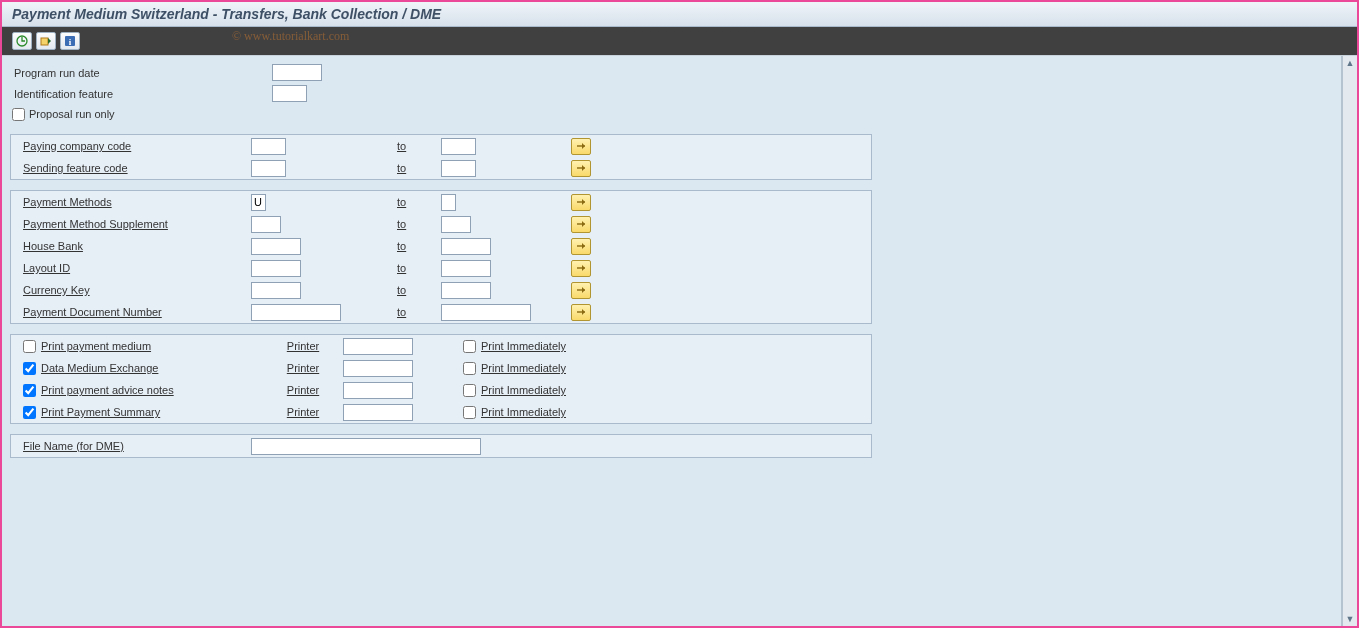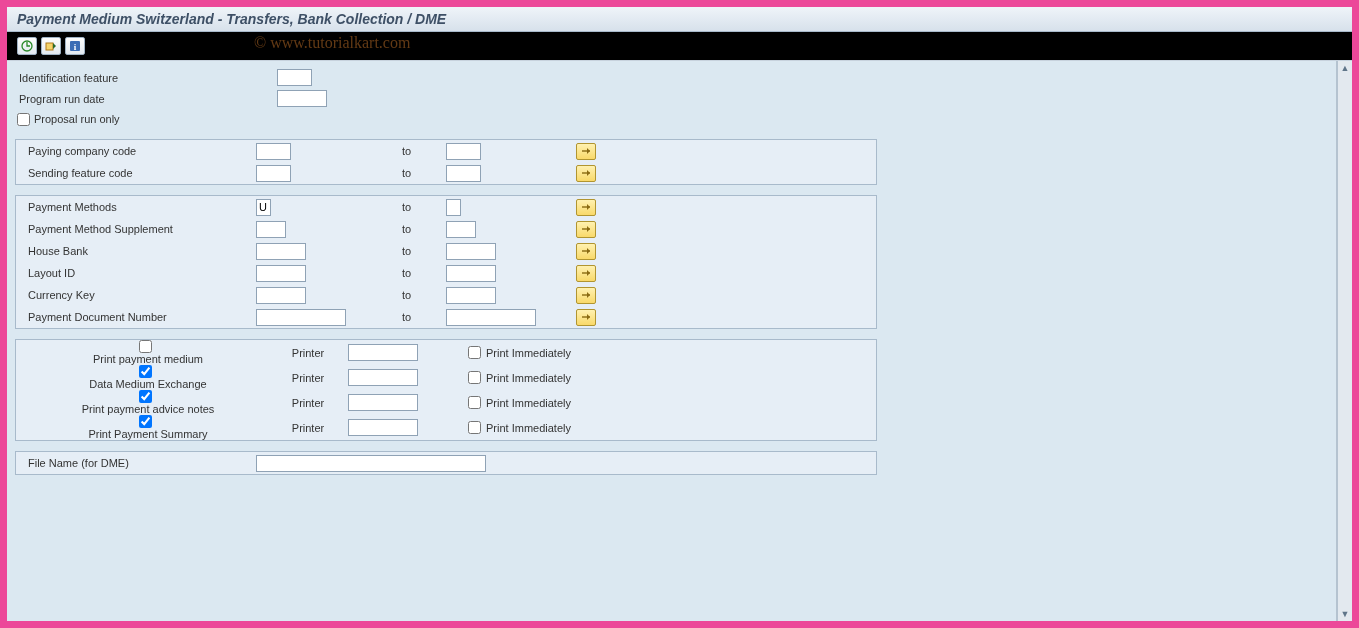--- a/index.html
+++ b/index.html
@@ -14,8 +14,8 @@
       position: relative;
     }
     .window {
-      background: #000000;
-      border: 7px solid #ec4899;
+      background: #404040;
+      border: 2px solid #ec4899;
       width: 1359px;
       height: 628px;
       display: flex;

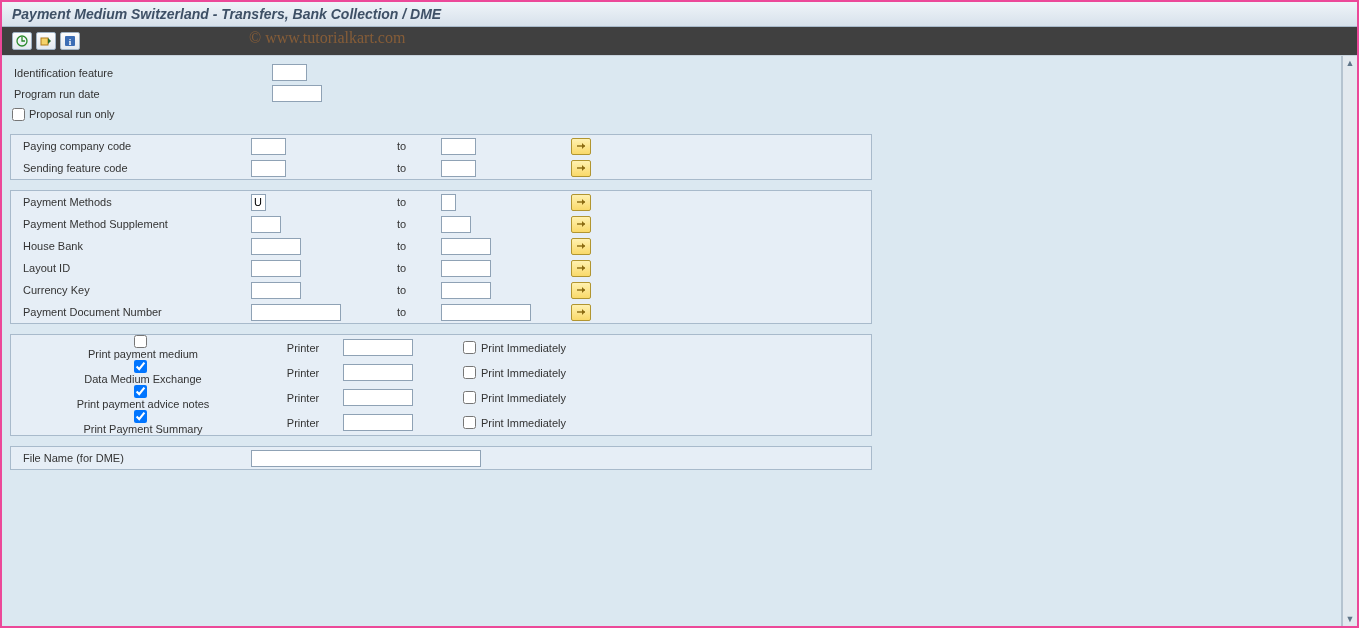--- a/index.html
+++ b/index.html
@@ -49,11 +49,11 @@
     }
     .watermark {
       position: absolute;
-      left: 247px;
+      left: 230px;
       top: 2px;
       color: #d97f2e;
       opacity: .45;
-      font-size: 16px;
+      font-size: 12px;
       font-family: "Times New Roman", serif;
       pointer-events: none;
     }

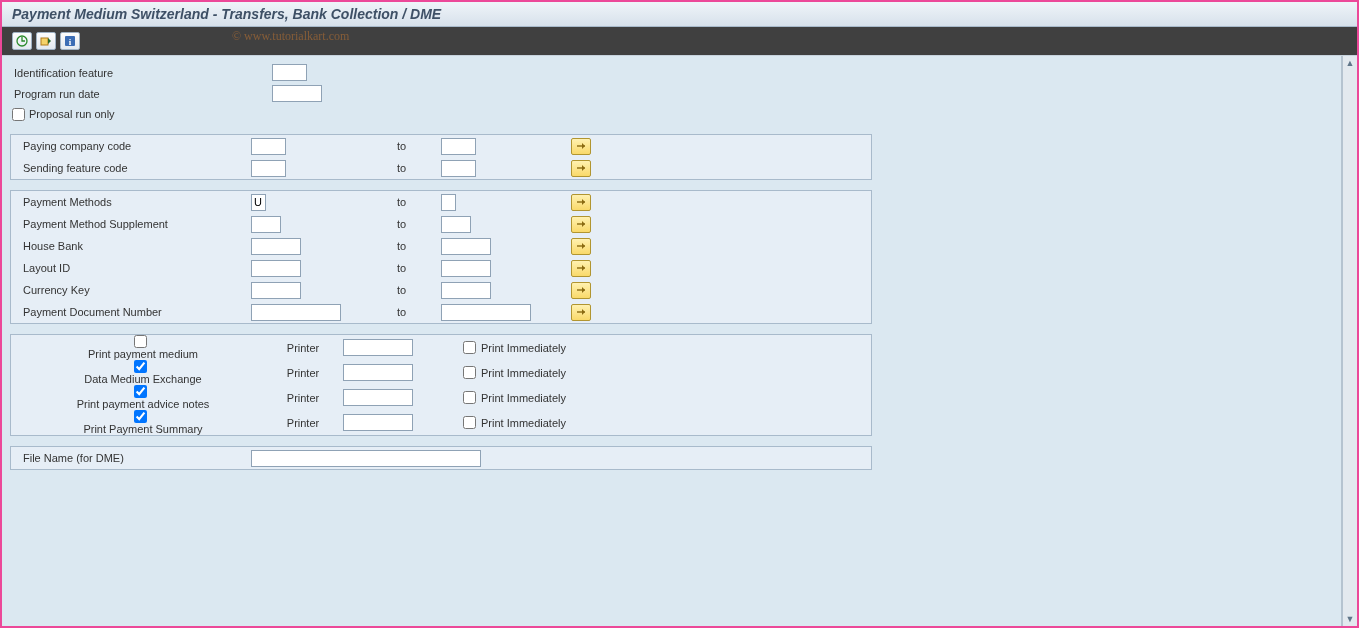--- a/index.html
+++ b/index.html
@@ -200,12 +200,12 @@
 
       <div class="top-area">
         <div class="row">
+          <div class="label-col">Program run date</div>
+          <input class="input w50" value="" style="">
+        </div>
+        <div class="row">
           <div class="label-col">Identification feature</div>
           <input class="input w35" value="" style="">
-        </div>
-        <div class="row">
-          <div class="label-col">Program run date</div>
-          <input class="input w50" value="" style="">
         </div>
         <div class="chk-row">
           <input type="checkbox" style="">

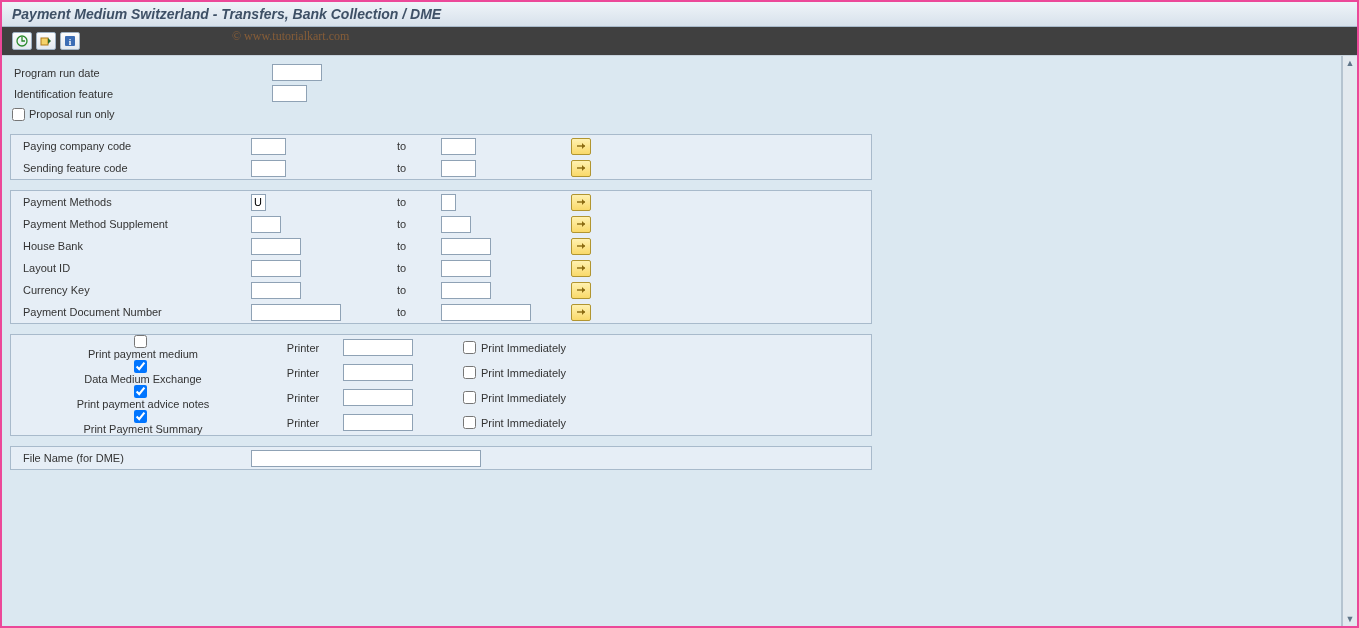--- a/index.html
+++ b/index.html
@@ -123,6 +123,7 @@
     }
     .group-body {
       padding: 0 12px;
+      text-decoration: underline;
     }
     .range-row {
       display: flex;

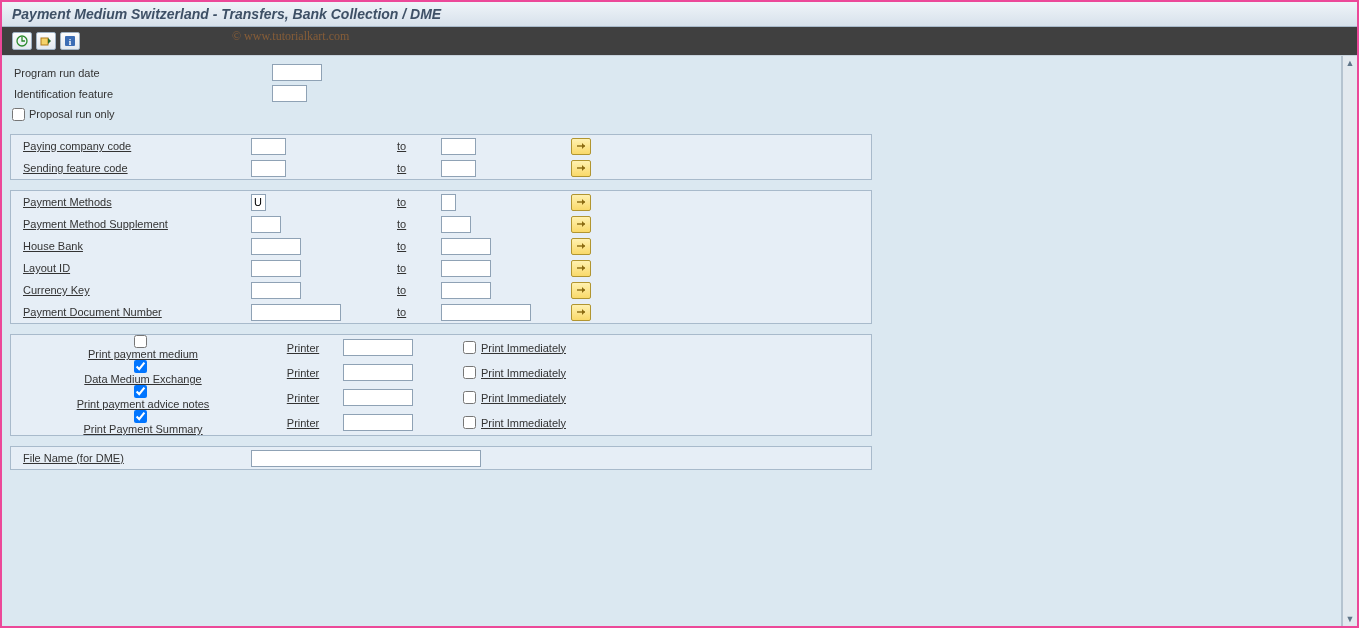--- a/index.html
+++ b/index.html
@@ -154,7 +154,6 @@
       display: flex;
       align-items: center;
       width: 240px;
-      flex-direction: column;
     }
     .chk-label input { margin-right: 5px; }
     .printer-lbl { width: 80px; text-align: center; }

